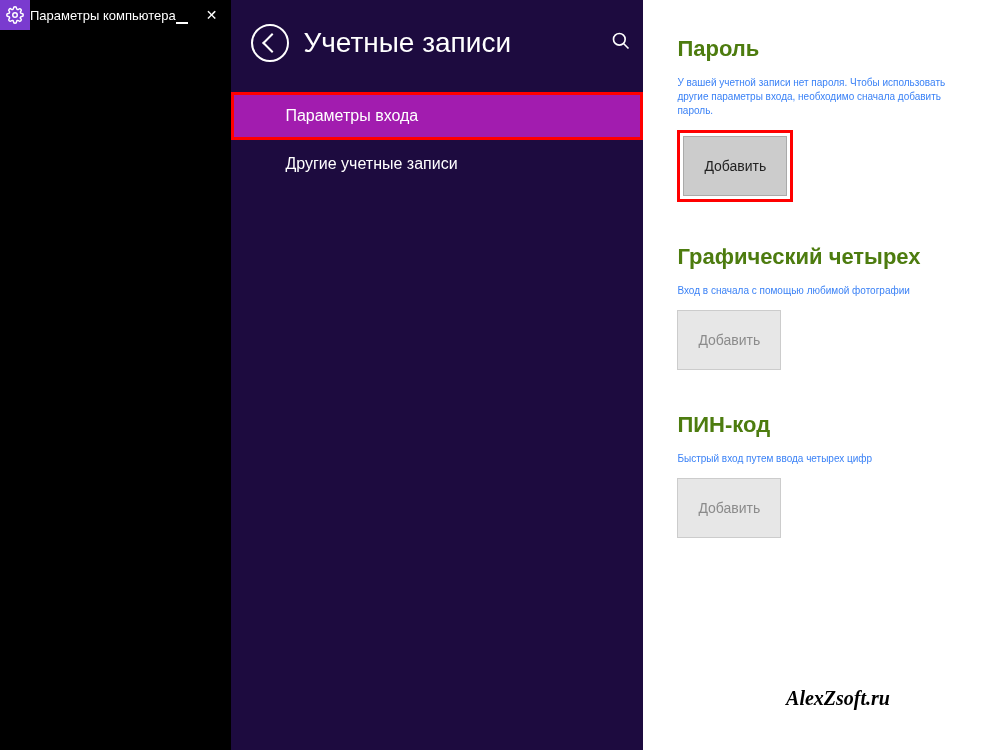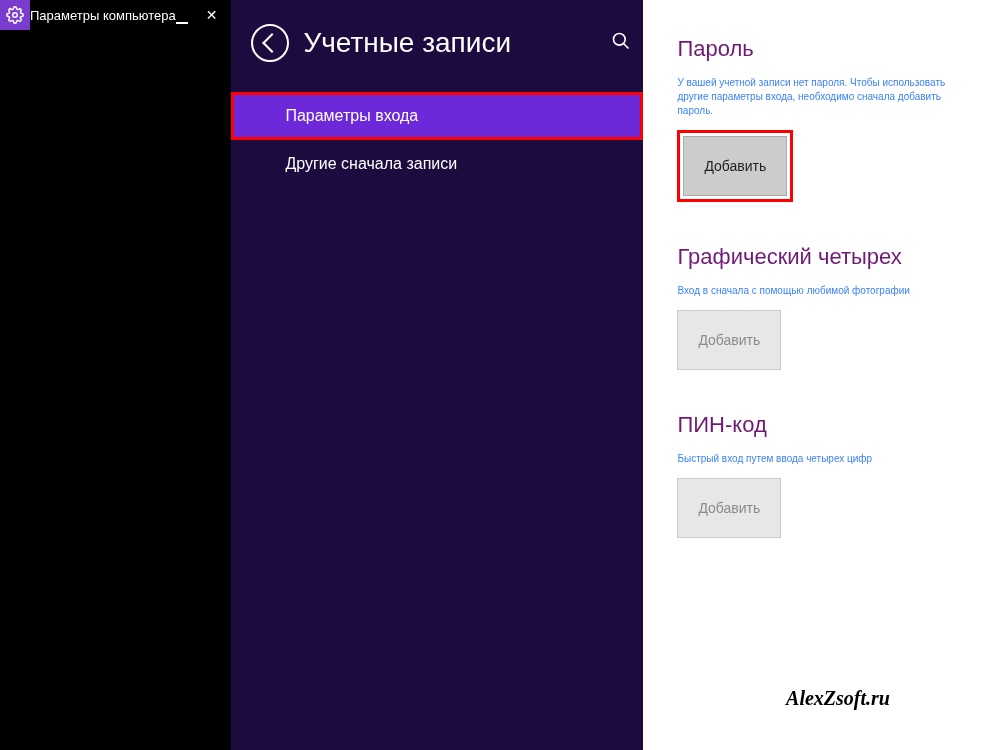--- a/index.html
+++ b/index.html
@@ -139,8 +139,8 @@
   .section h2 {
     margin: 0 0 14px 0;
     font-size: 22px;
-    font-weight: 400;
-    color: #701a75;
+    font-weight: 700;
+    color: #4d7c0f;
   }
   .section p {
     margin: 0 0 12px 0;

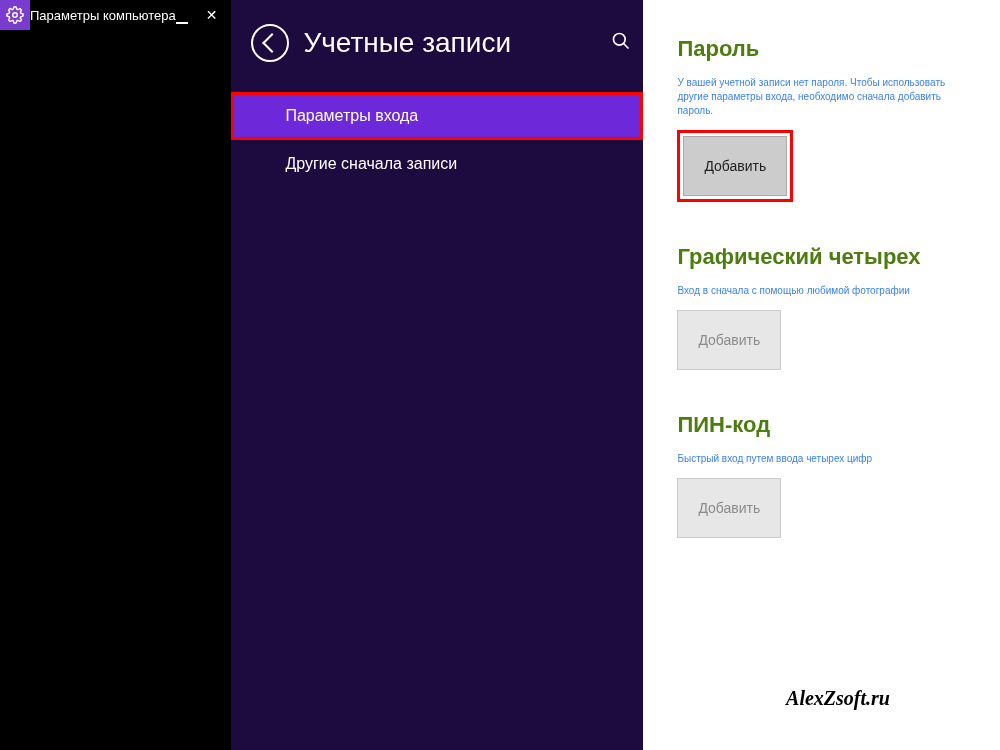--- a/index.html
+++ b/index.html
@@ -119,7 +119,7 @@
     color: #fff;
   }
   .nav-item.selected {
-    background: #6d28d9;
+    background: #a21caf;
   }
   .highlight-red {
     outline: 3px solid #ff0000;

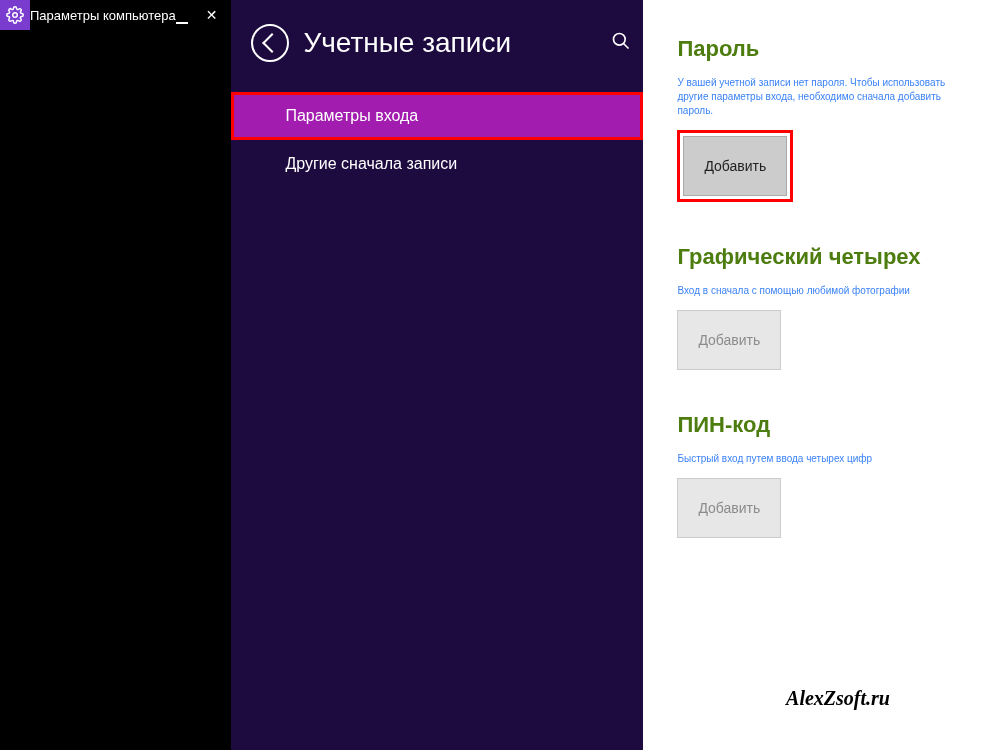--- a/index.html
+++ b/index.html
@@ -220,7 +220,7 @@
           <span>Параметры входа</span>
         </div>
         <div class="nav-item">
-          <span>Другие сначала записи</span>
+          <span>Другие учетные записи</span>
         </div>
       </div>
     </div>

